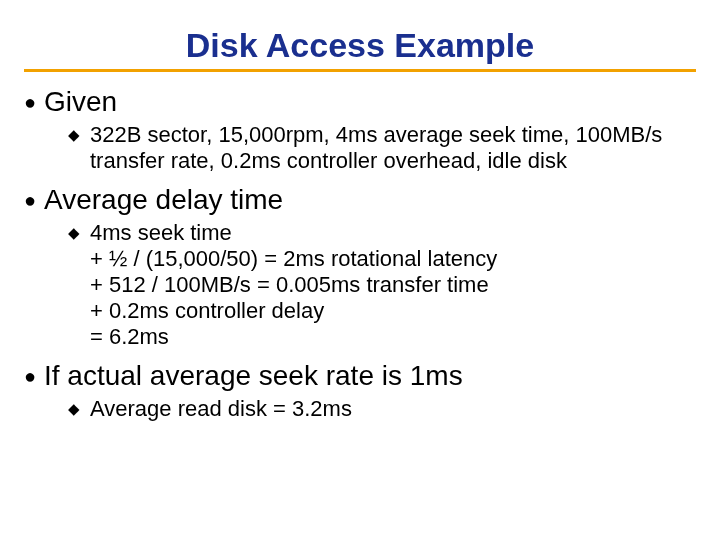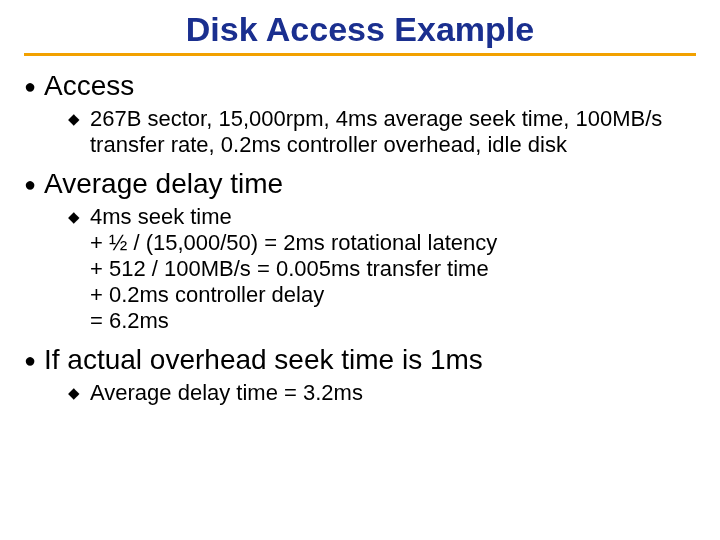--- a/index.html
+++ b/index.html
@@ -22,7 +22,7 @@
     font-weight: bold;
     font-size: 34px;
     color: #1a2f8f;
-    margin: 2px 0 2px 0;
+    margin: 18px 0 2px 0;
   }
   .rule {
     border: none;

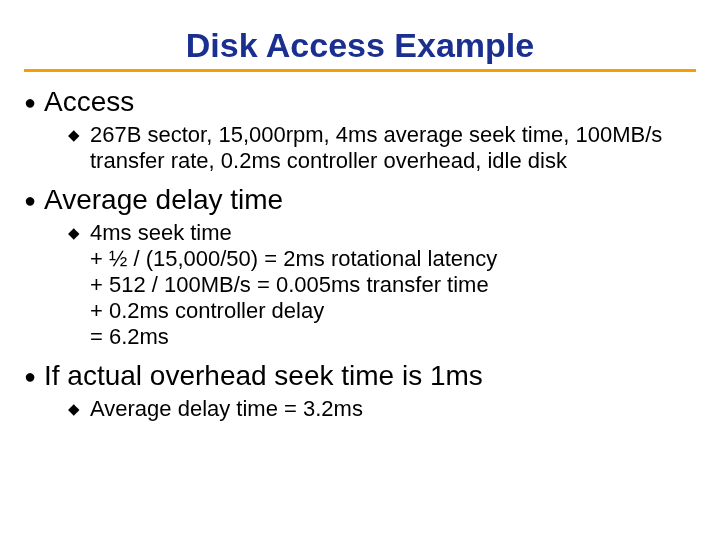--- a/index.html
+++ b/index.html
@@ -75,7 +75,7 @@
 
   <div class="lvl1">
     <div class="bullet">●</div>
-    <div class="text">Access</div>
+    <div class="text">Given</div>
   </div>
   <div class="lvl2">
     <div class="bullet">◆</div>

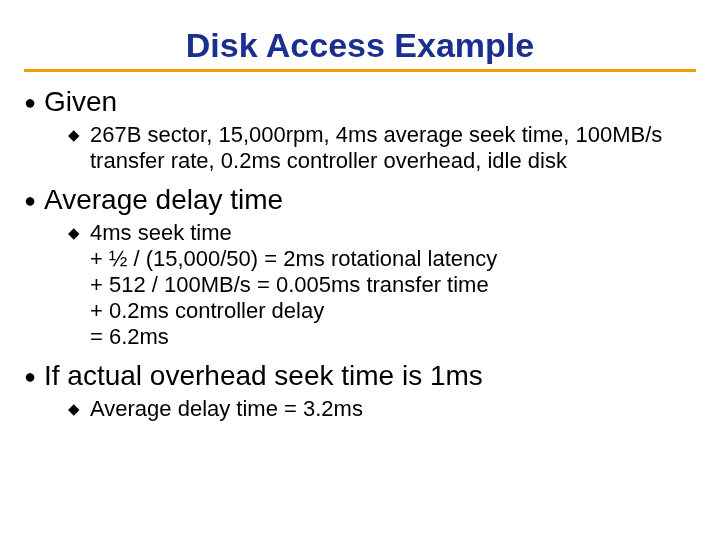--- a/index.html
+++ b/index.html
@@ -79,7 +79,7 @@
   </div>
   <div class="lvl2">
     <div class="bullet">◆</div>
-    <div class="text"> 267B sector, 15,000rpm, 4ms average seek time, 100MB/s transfer rate, 0.2ms controller overhead, idle disk</div>
+    <div class="text"> 322B sector, 15,000rpm, 4ms average seek time, 100MB/s transfer rate, 0.2ms controller overhead, idle disk</div>
   </div>
 
   <div class="lvl1">

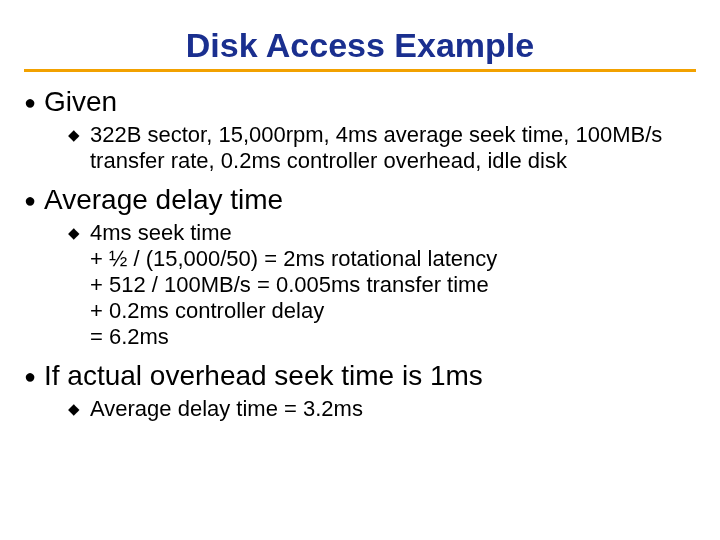--- a/index.html
+++ b/index.html
@@ -97,7 +97,7 @@
 
   <div class="lvl1">
     <div class="bullet">●</div>
-    <div class="text">If actual overhead seek time is 1ms</div>
+    <div class="text">If actual average seek rate is 1ms</div>
   </div>
   <div class="lvl2">
     <div class="bullet">◆</div>

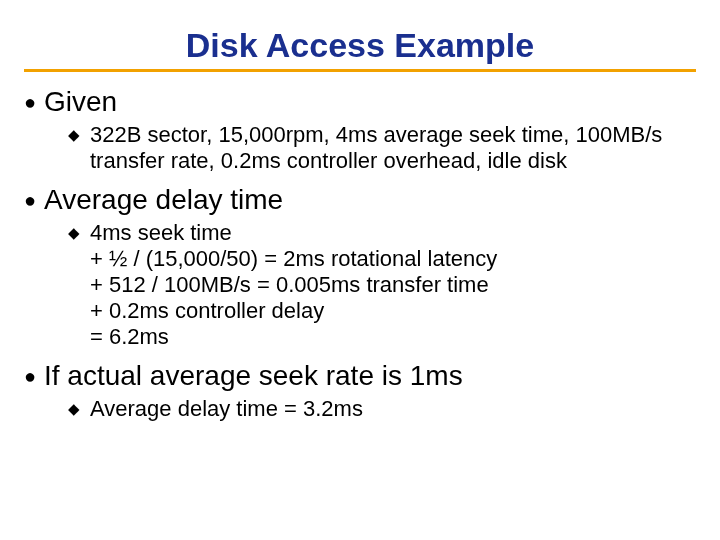--- a/index.html
+++ b/index.html
@@ -101,7 +101,7 @@
   </div>
   <div class="lvl2">
     <div class="bullet">◆</div>
-    <div class="text"> Average delay time = 3.2ms</div>
+    <div class="text"> Average read disk = 3.2ms</div>
   </div>
 
 </div>

